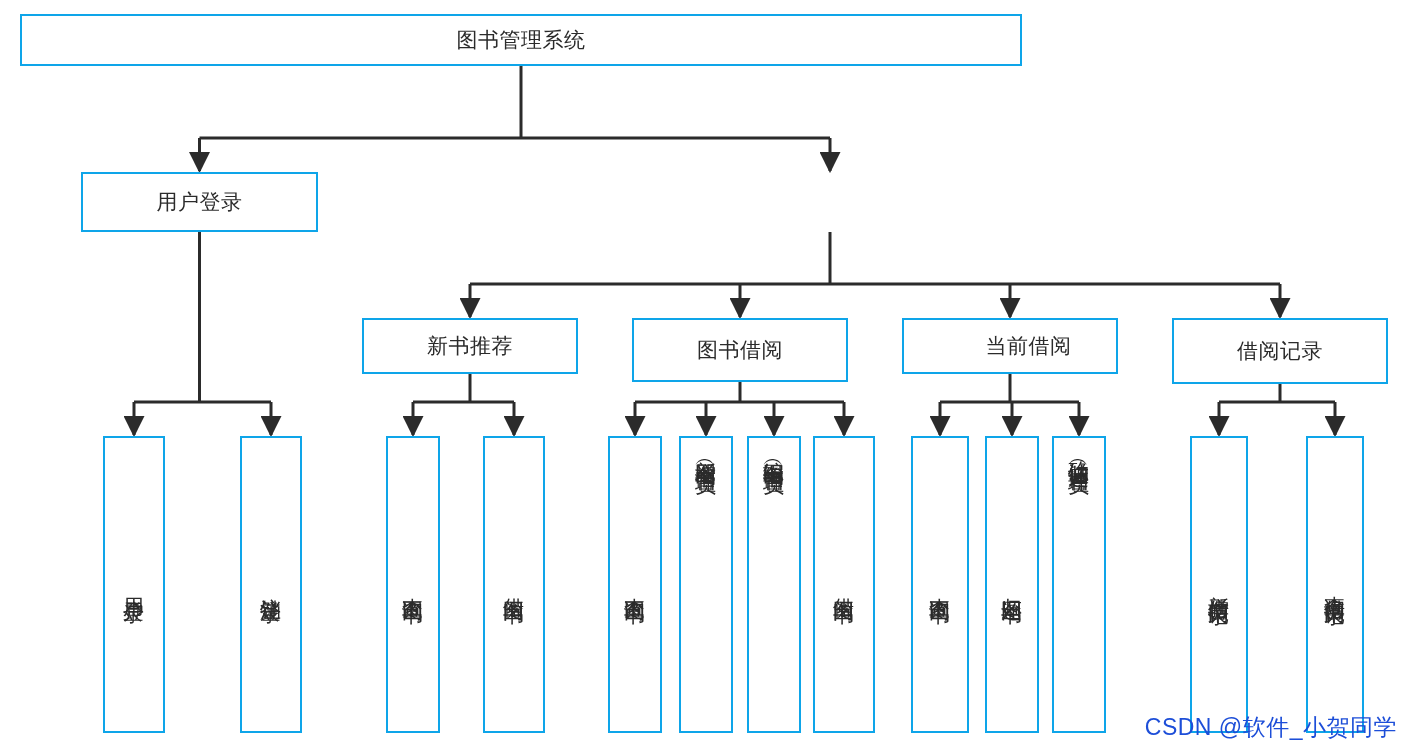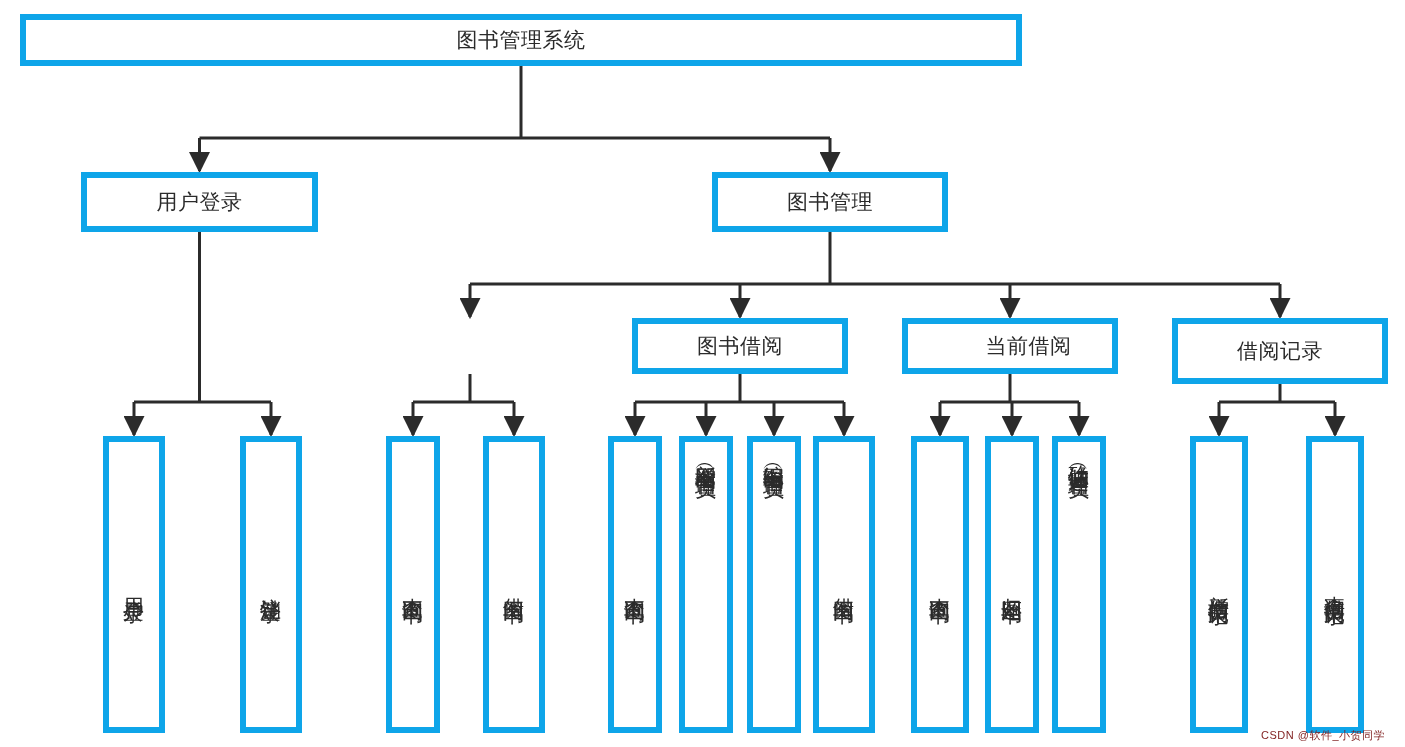--- a/index.html
+++ b/index.html
@@ -29,7 +29,7 @@
     position: absolute;
     box-sizing: border-box;
     background: #ffffff;
-    border: 6px solid #0ea5e9;
+    border: 2px solid #0ea5e9;
     display: flex;
     align-items: center;
     justify-content: center;

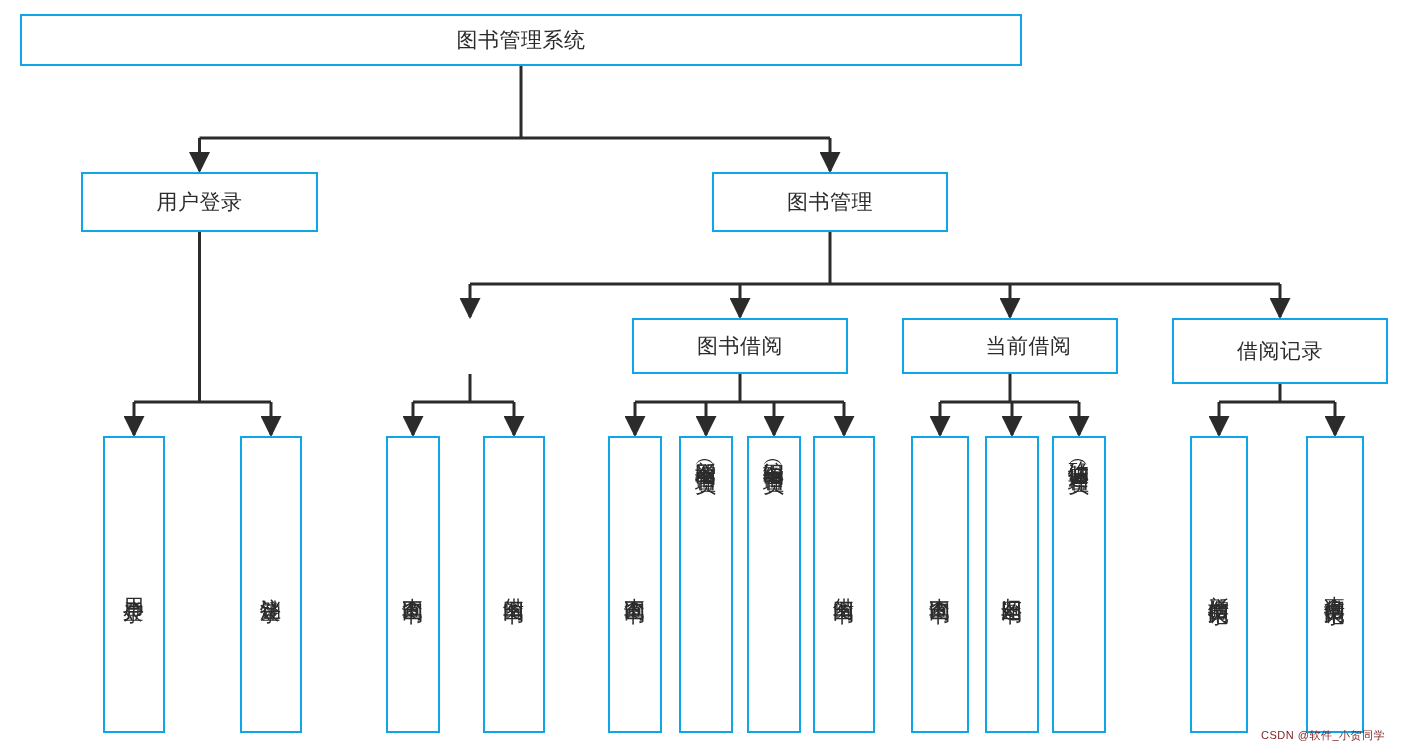--- a/index.html
+++ b/index.html
@@ -129,9 +129,6 @@
   <div class="node horiz" id="n-user-login" style="left: 81px; top: 172px; width: 237px; height: 60px;">
     <span class="label">用户登录</span>
   </div>
-  <div class="node horiz" id="n-book-manage" style="left: 712px; top: 172px; width: 236px; height: 60px;">
-    <span class="label">图书管理</span>
-  </div>
 
   <div class="node horiz" id="n-book-borrow" style="left: 632px; top: 318px; width: 216px; height: 56px;">
     <span class="label">图书借阅</span>

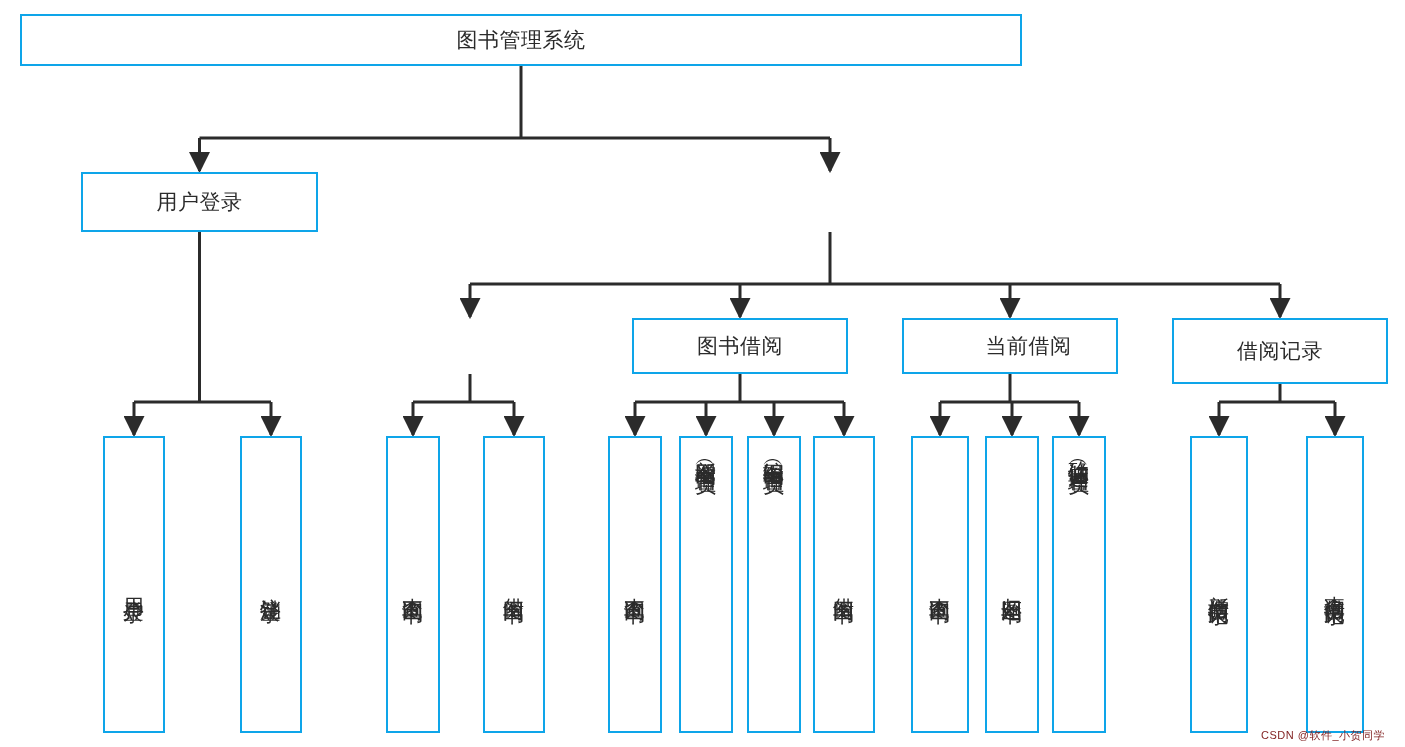--- a/index.html
+++ b/index.html
@@ -130,6 +130,9 @@
     <span class="label">用户登录</span>
   </div>
 
+  <div class="node horiz" id="n-new-book-recommend" style="left: 362px; top: 318px; width: 216px; height: 56px;">
+    <span class="label">新书推荐</span>
+  </div>
   <div class="node horiz" id="n-book-borrow" style="left: 632px; top: 318px; width: 216px; height: 56px;">
     <span class="label">图书借阅</span>
   </div>

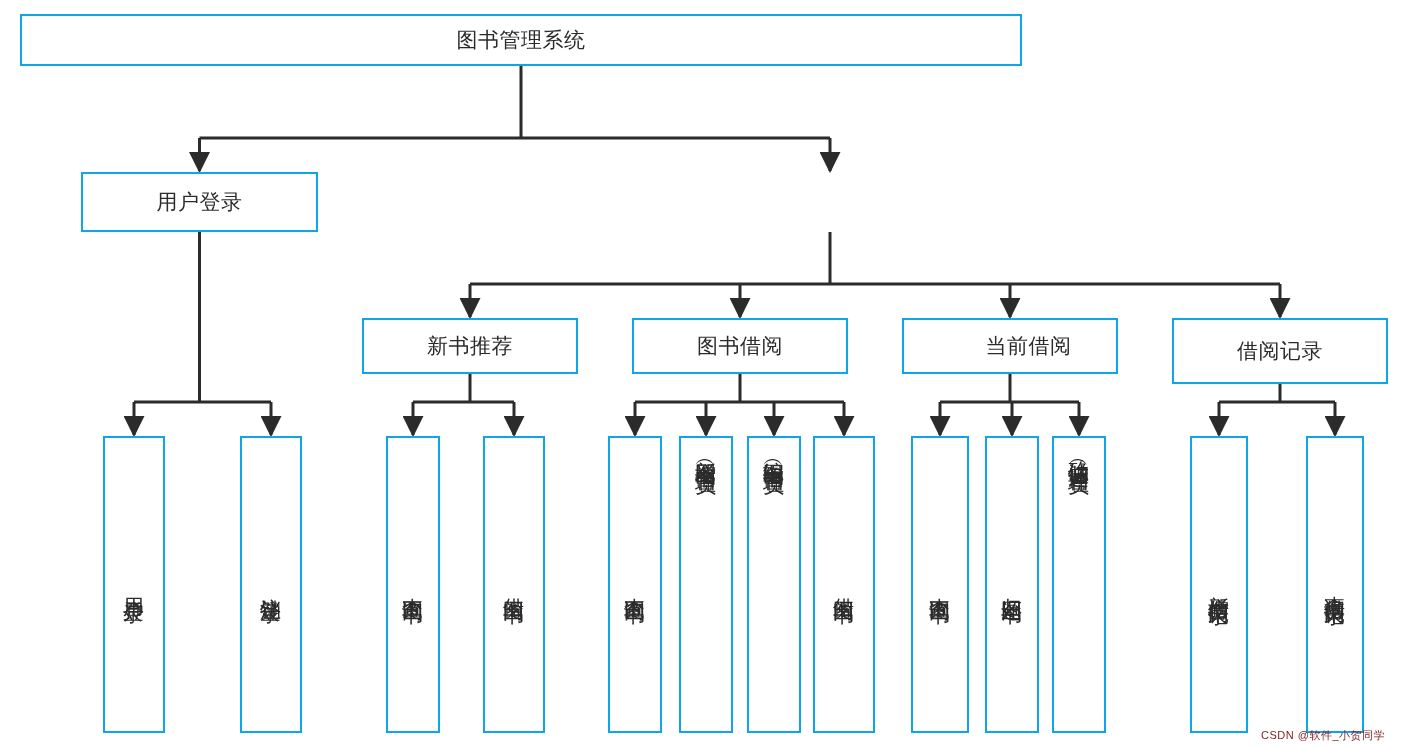--- a/index.html
+++ b/index.html
@@ -133,7 +133,7 @@
   <div class="node horiz" id="n-new-book-recommend" style="left: 362px; top: 318px; width: 216px; height: 56px;">
     <span class="label">新书推荐</span>
   </div>
-  <div class="node horiz" id="n-book-borrow" style="left: 632px; top: 318px; width: 216px; height: 56px;">
+  <div class="node horiz" id="n-book-borrow" style="left: 632px; top: 318px; width: 216px; height: 64px;">
     <span class="label">图书借阅</span>
   </div>
   <div class="node horiz" id="n-current-borrow" style="left: 902px; top: 318px; width: 216px; height: 56px; padding-left: 37px;">

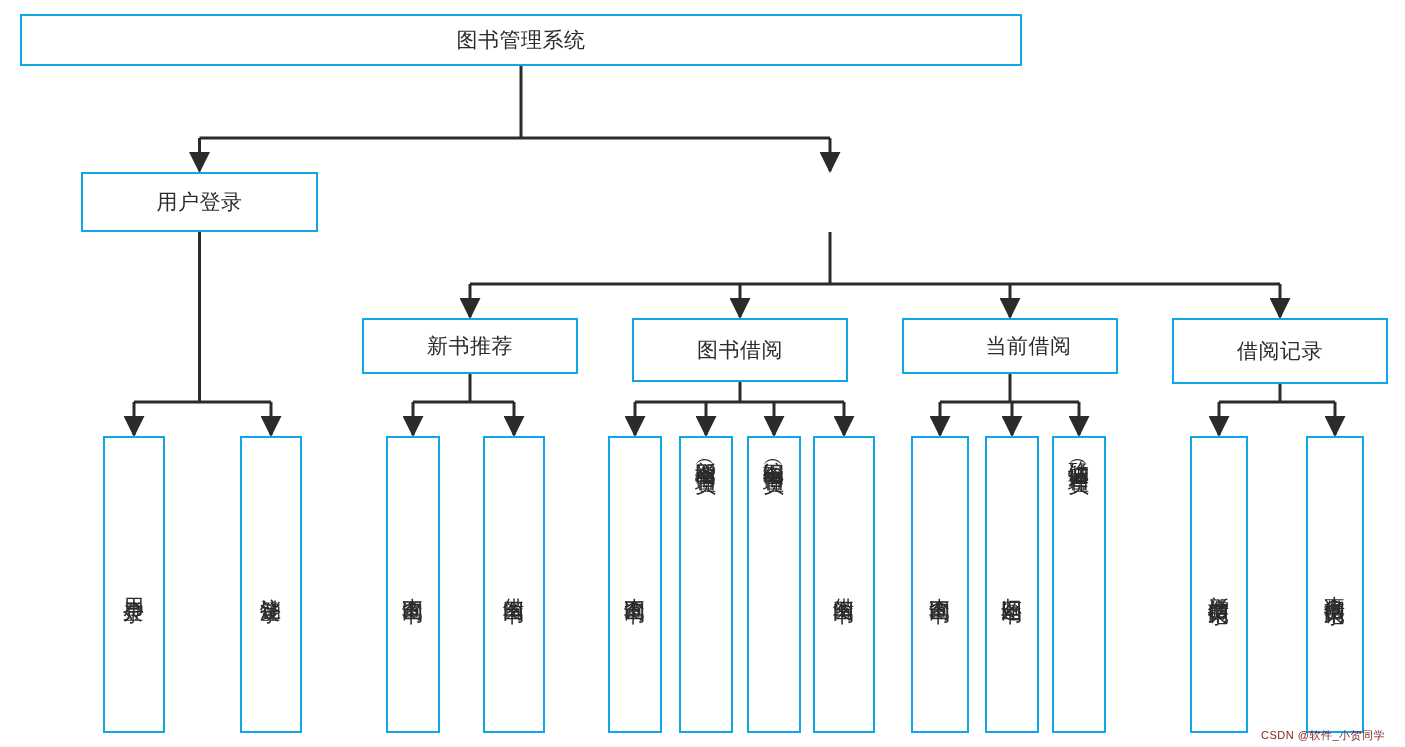--- a/index.html
+++ b/index.html
@@ -66,10 +66,10 @@
   }
   #watermark {
     position: absolute;
-    right: 20px;
+    right: 8px;
     bottom: 4px;
-    font-size: 11px;
-    color: #7f1d1d;
+    font-size: 23px;
+    color: #1d4ed8;
     white-space: nowrap;
     letter-spacing: 0.5px;
   }

